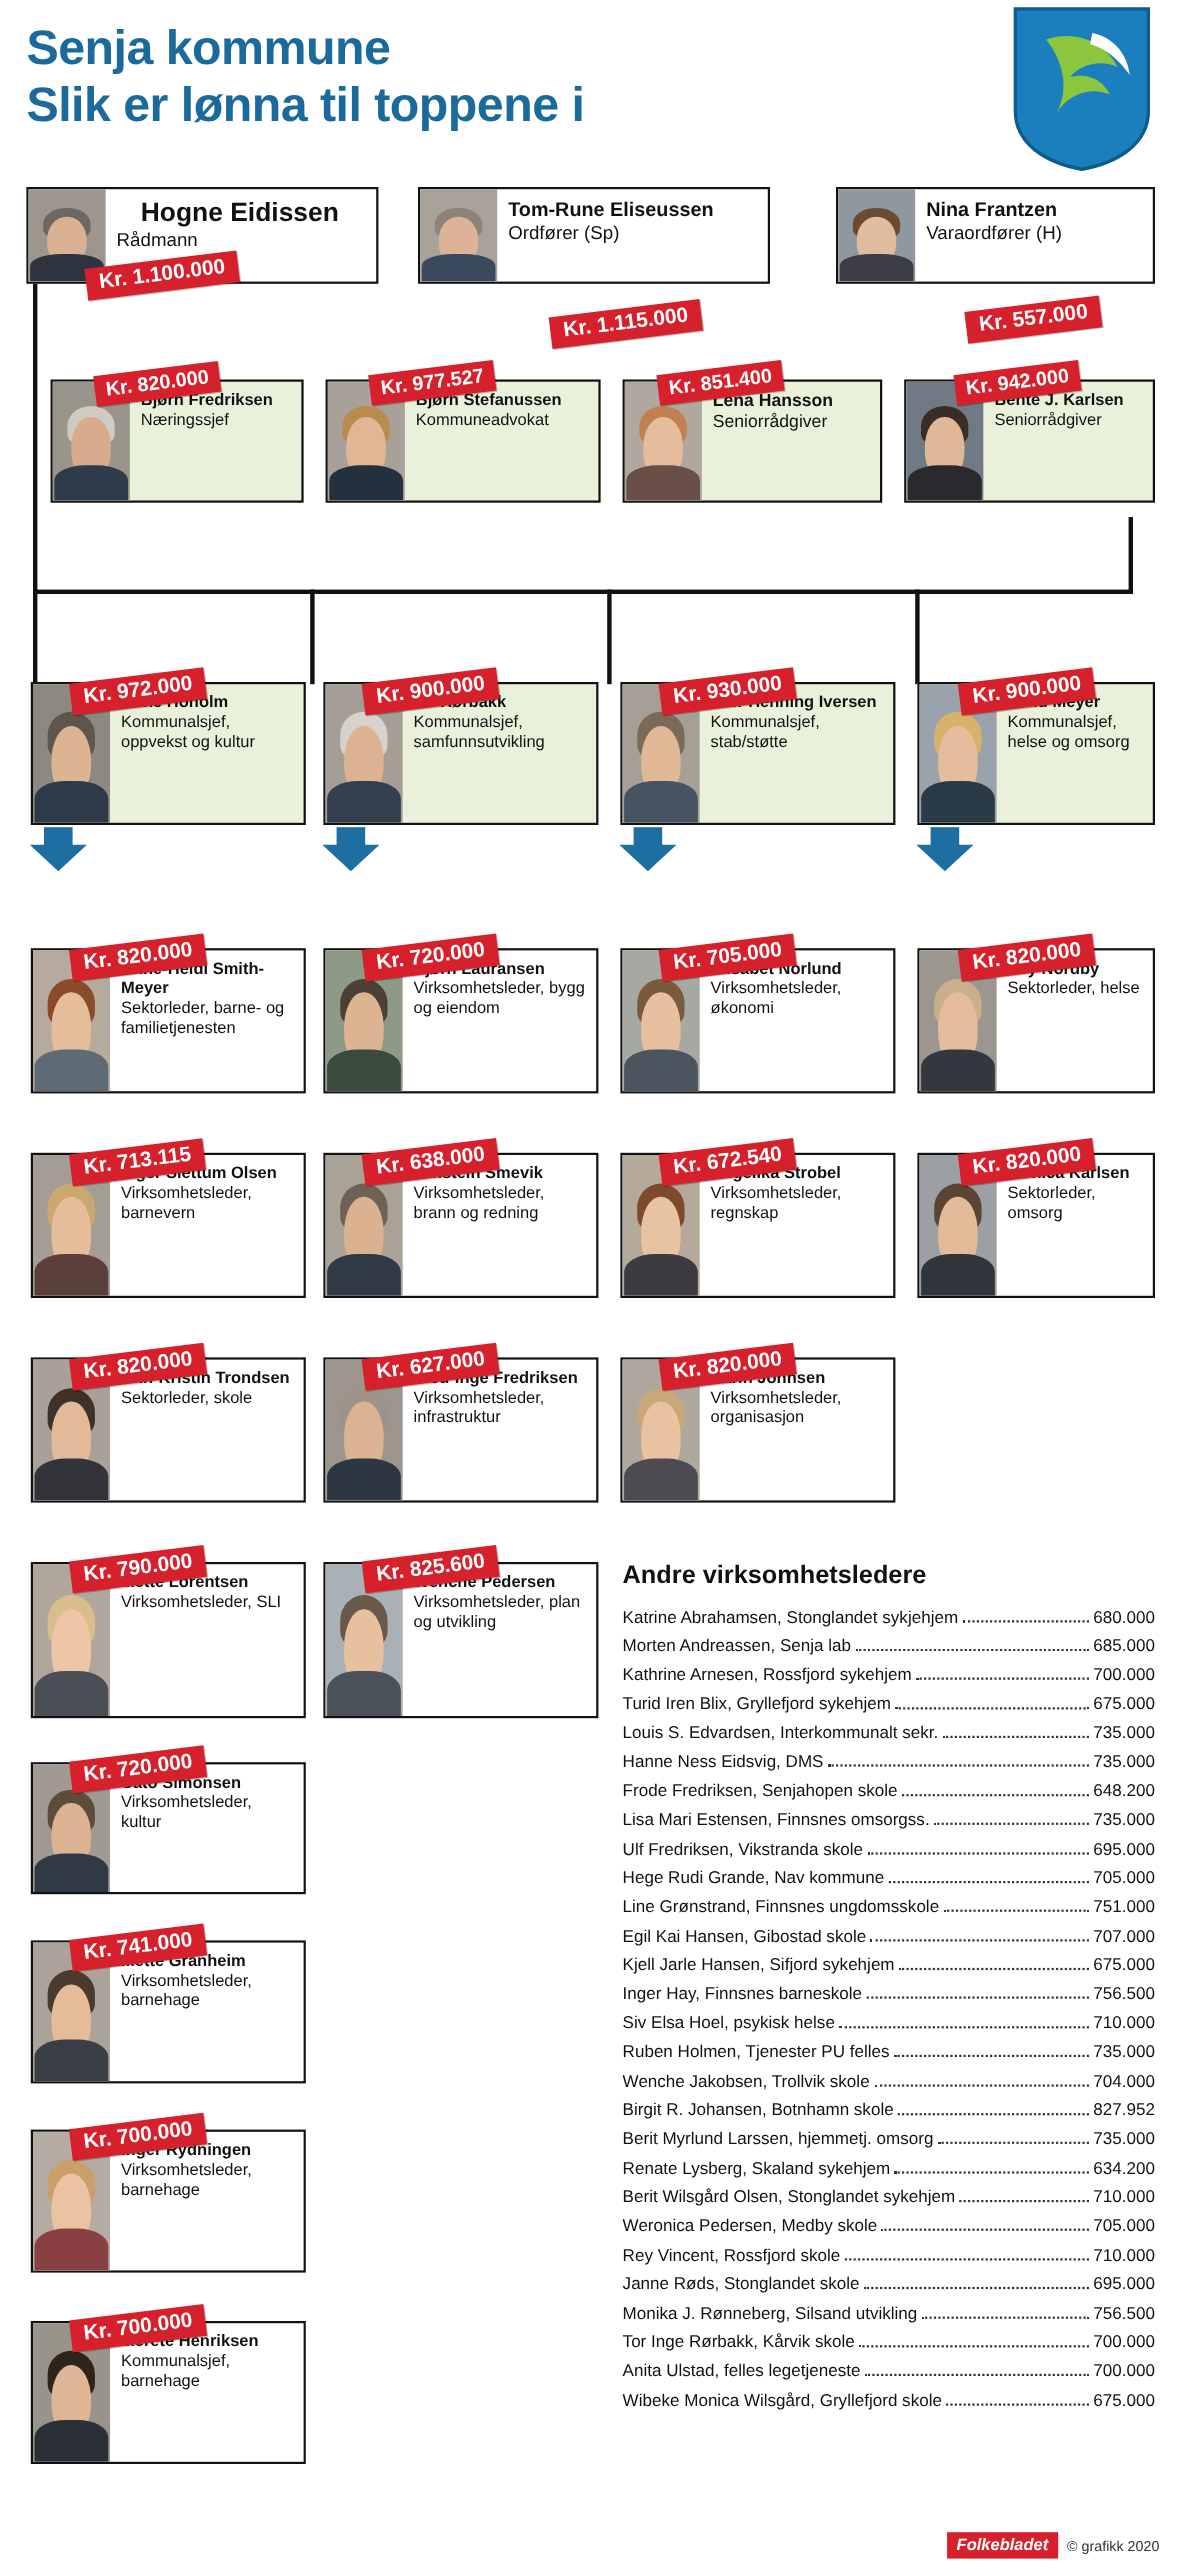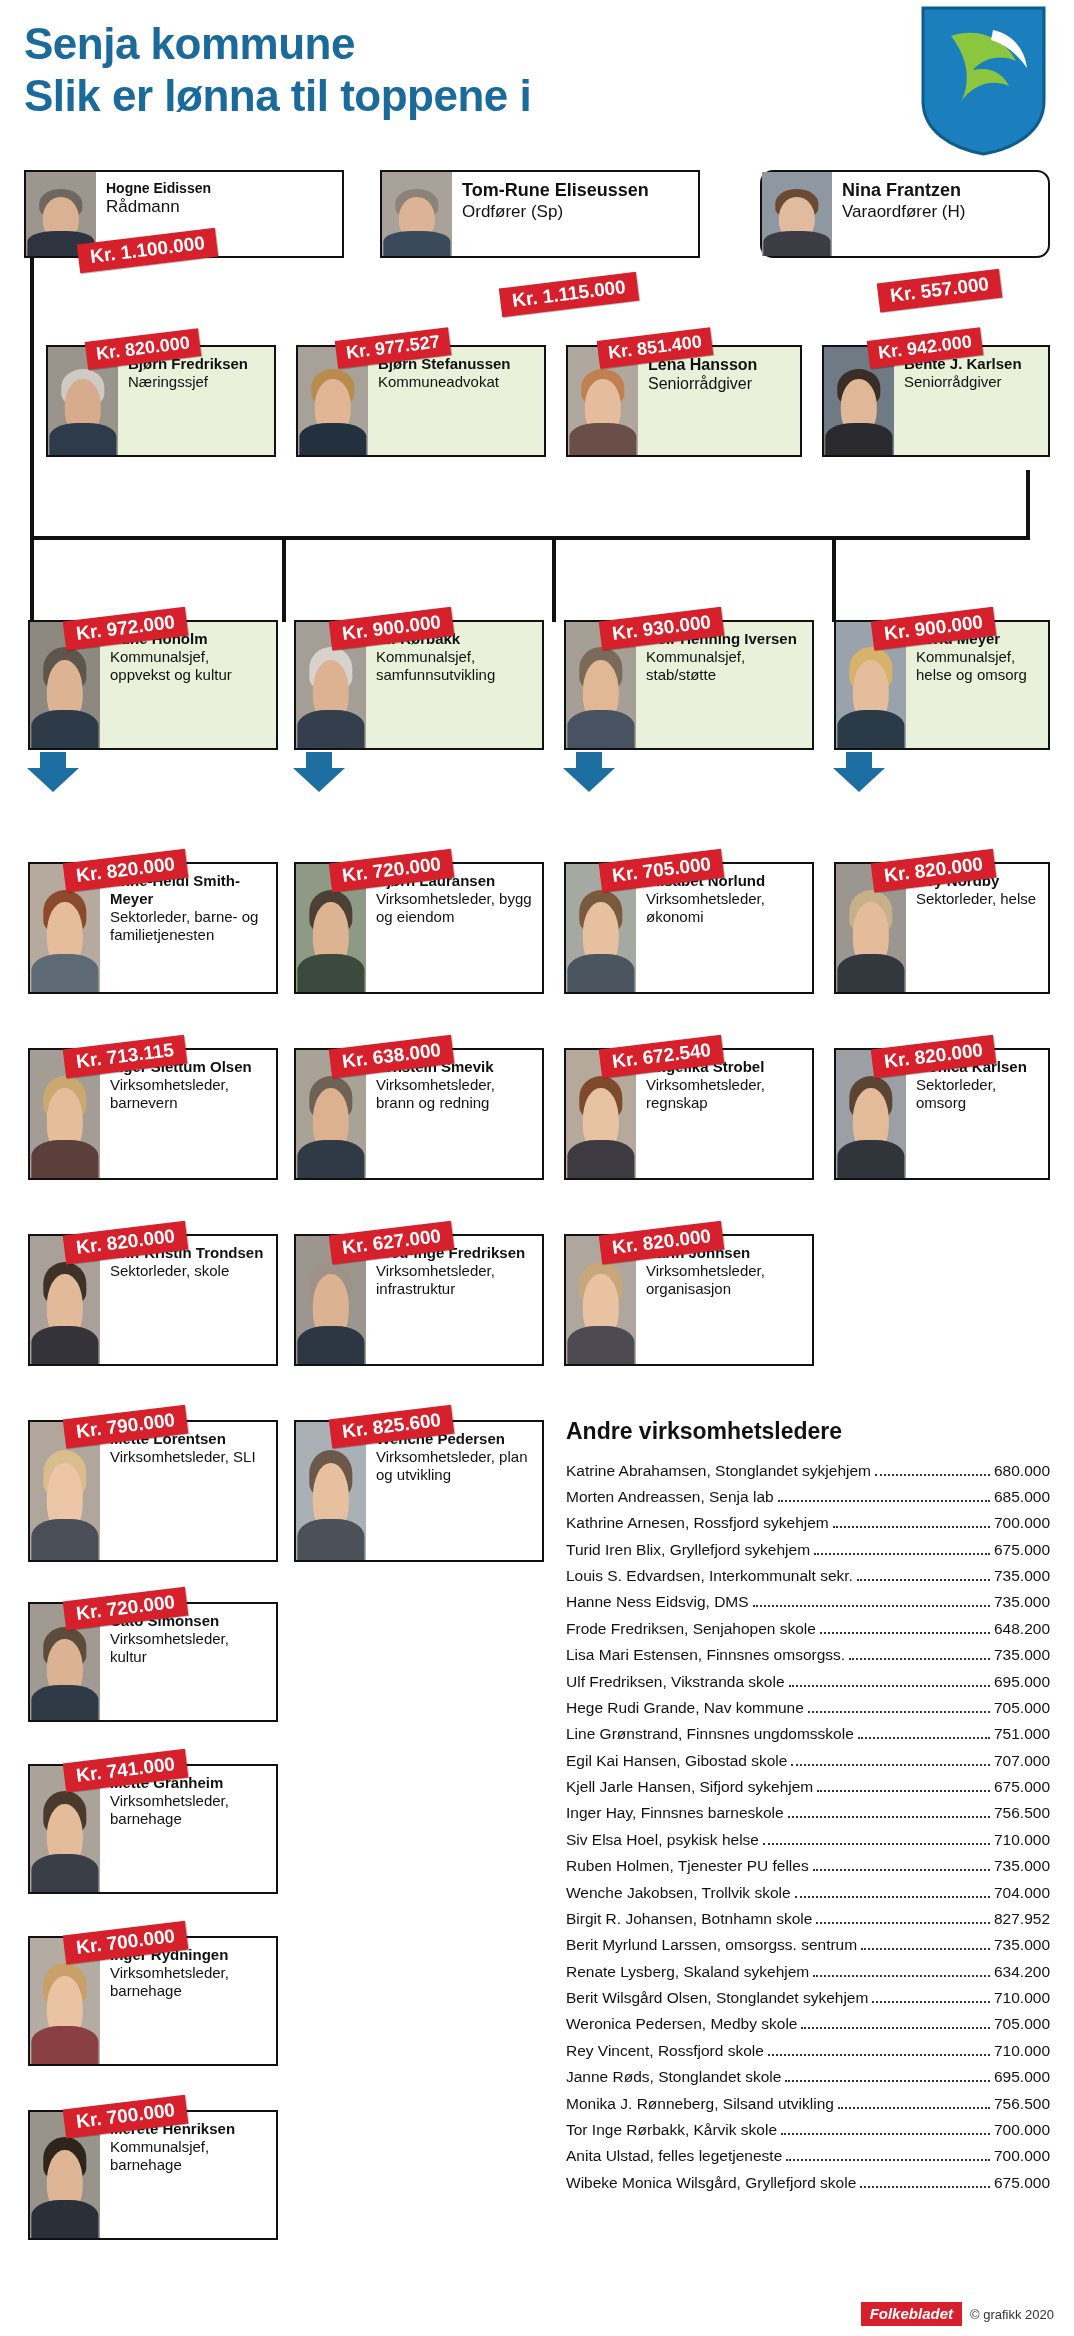--- a/index.html
+++ b/index.html
@@ -172,7 +172,7 @@
         </div>
     </div>
     <div class="ctext">
-      <div class="nm" style="font-size:14px;">Hogne Eidissen</div>
+      <div class="nm" style="font-size:24px;margin-left:22px;">Hogne Eidissen</div>
       <div class="rl" style="font-size:17px;">Rådmann</div>
     </div>
   </div>

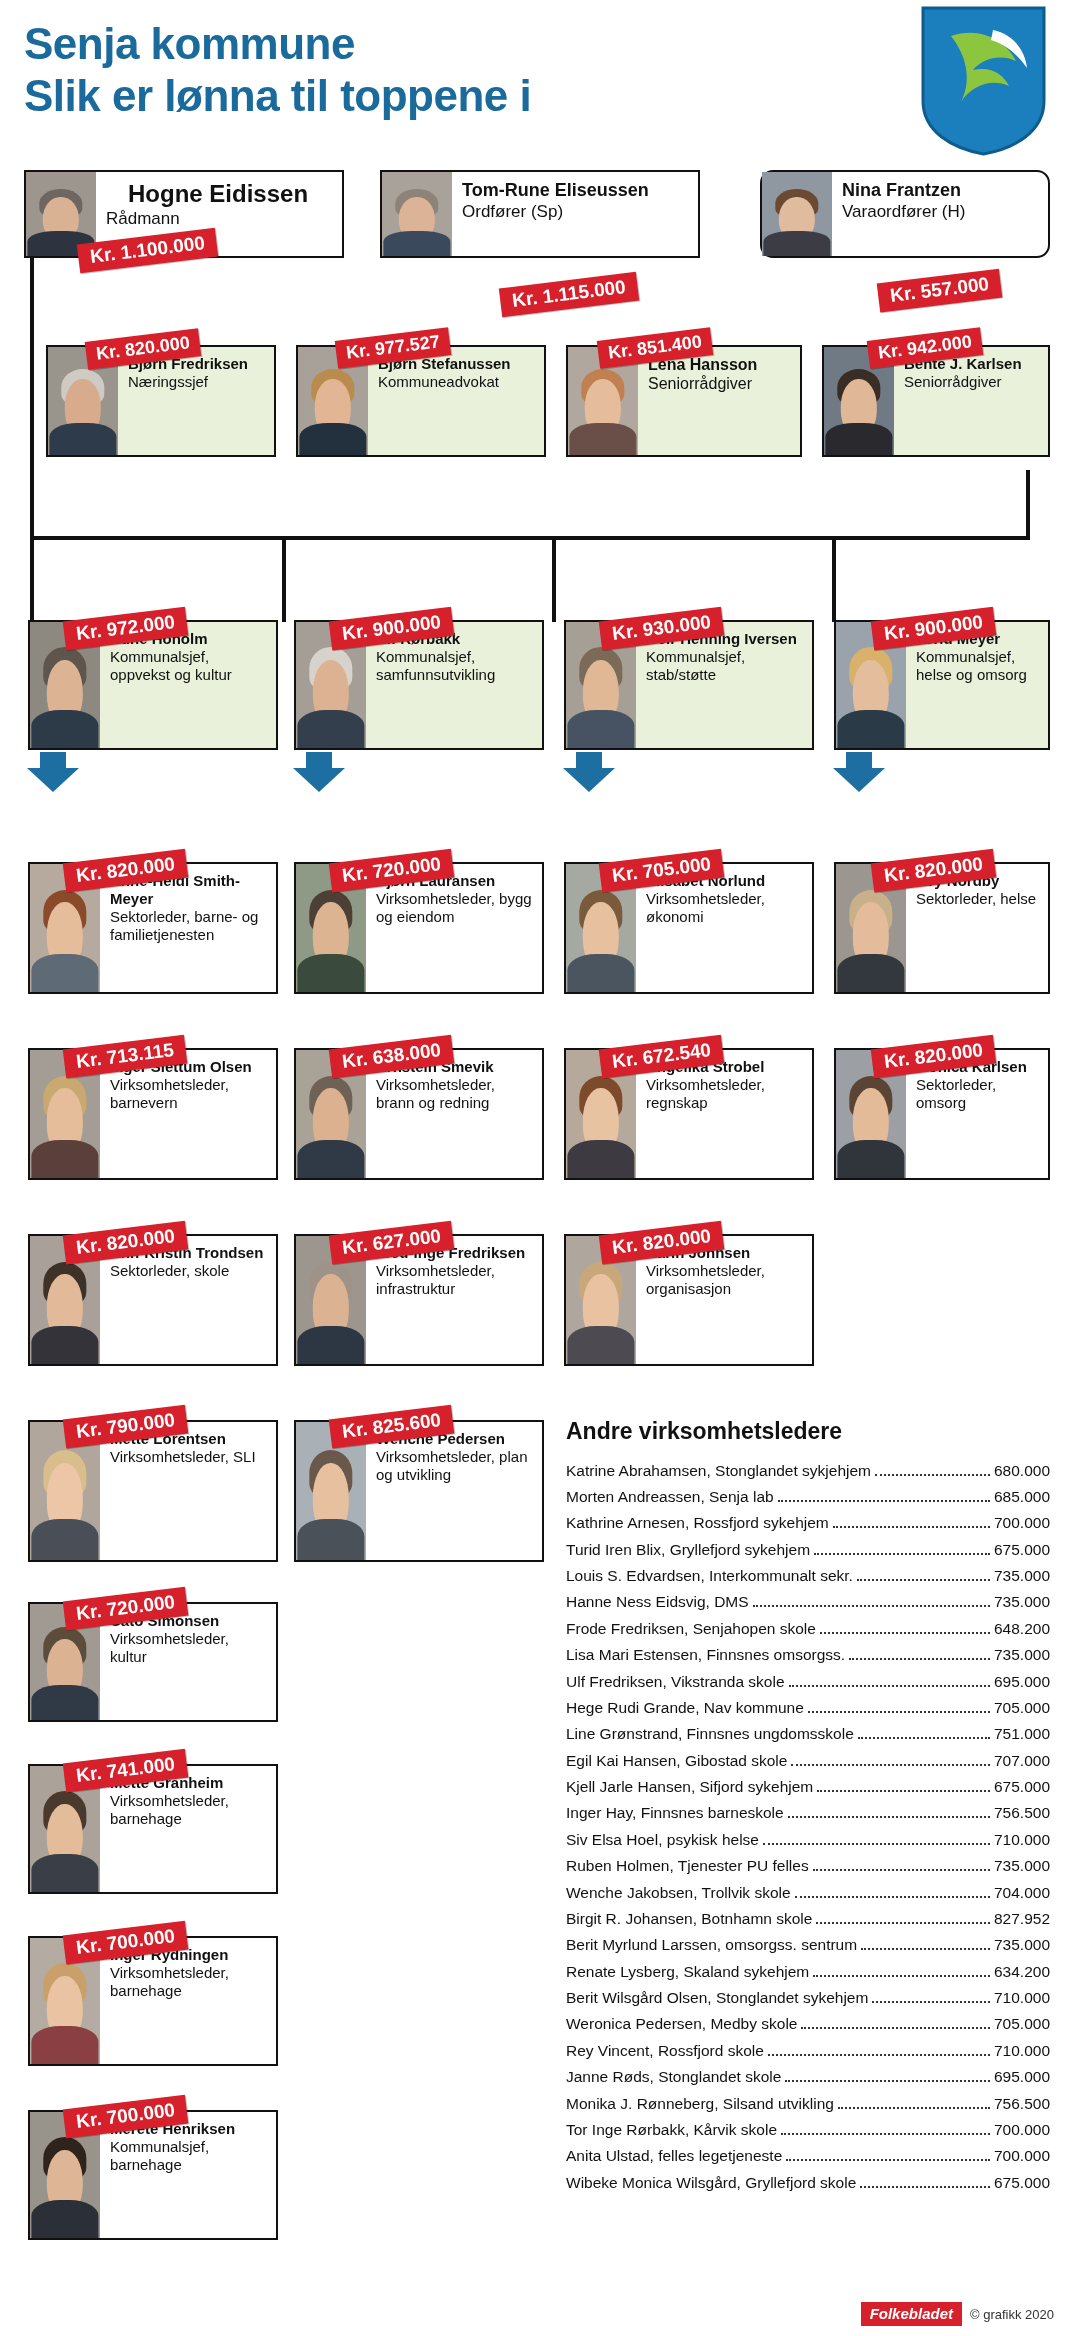--- a/index.html
+++ b/index.html
@@ -194,7 +194,7 @@
   </div>
   <div class="tag abs" style="left:500px; top:280px;">Kr. 1.115.000</div>
 
-  <div class="card abs" style="left:760px; top:170px; width:290px; height:88px;border-radius:13px;">
+  <div class="card abs" style="left:760px; top:170px; width:290px; height:88px;">
     <div class="photo">
       <div class="face">
           <div class="bg" style="background:#8f97a0"></div>

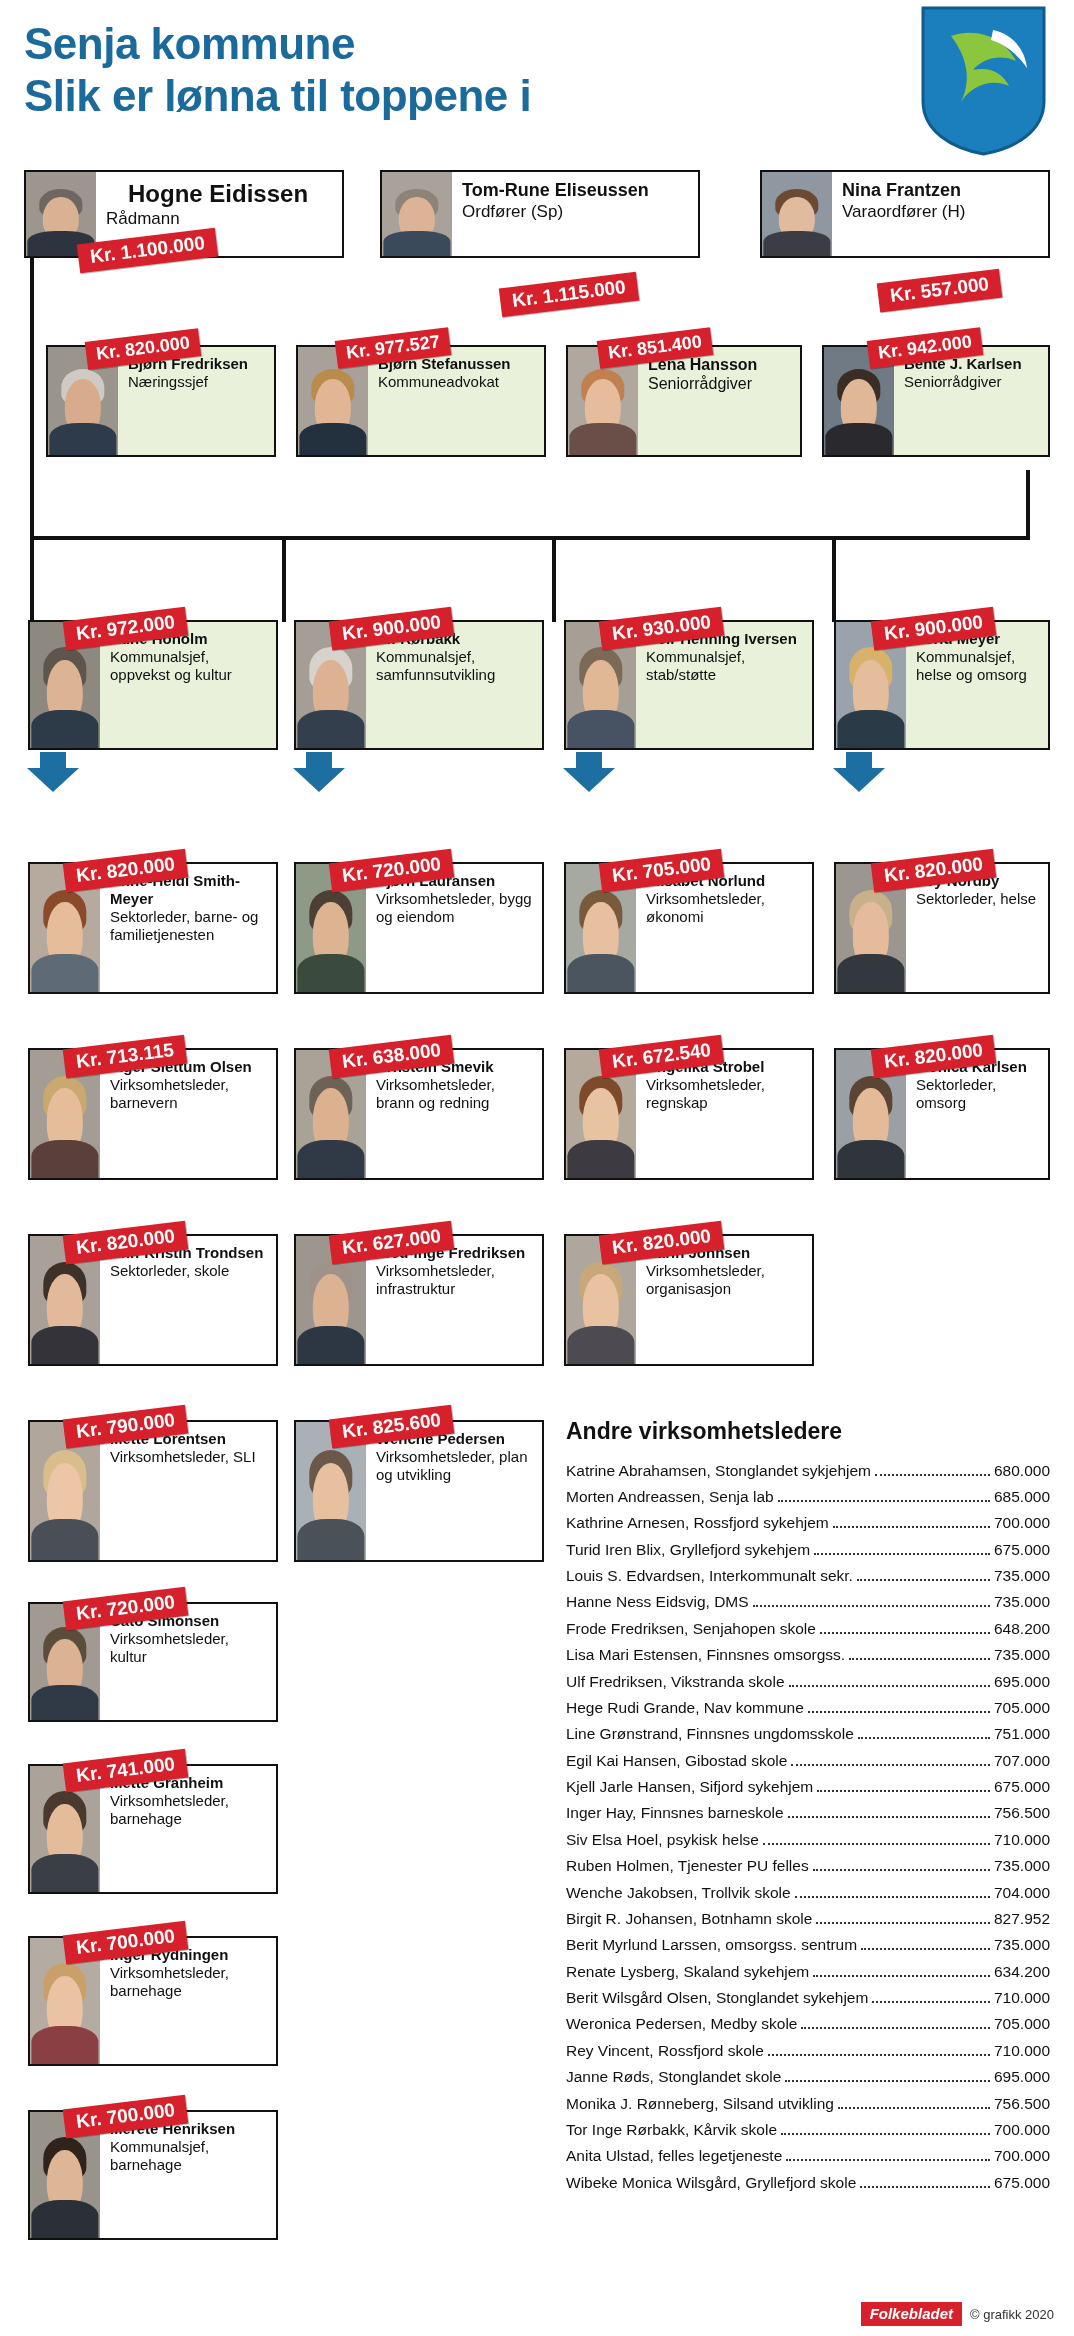--- a/index.html
+++ b/index.html
@@ -722,7 +722,7 @@
           <span class="lval">827.952</span>
         </div>
         <div class="lrow">
-          <span class="lname">Berit Myrlund Larssen, omsorgss. sentrum</span>
+          <span class="lname">Berit Myrlund Larssen, hjemmetj. omsorg</span>
           <span class="ldots"></span>
           <span class="lval">735.000</span>
         </div>

